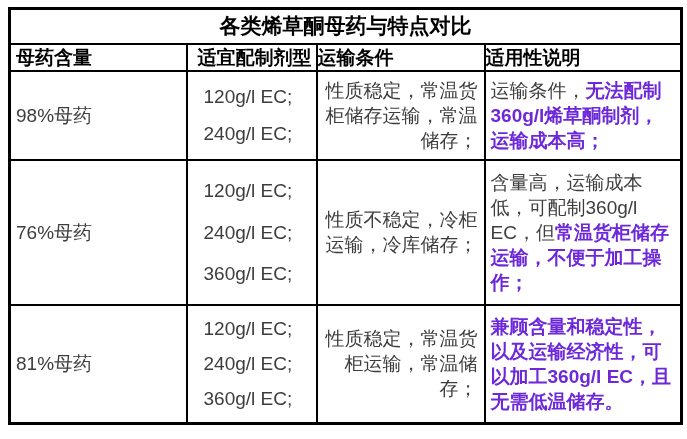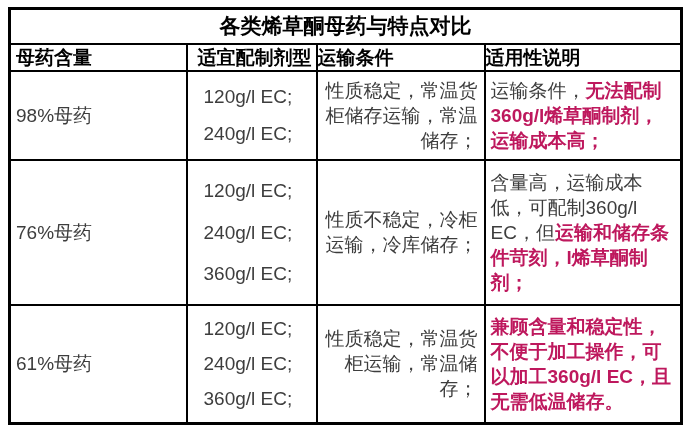--- a/index.html
+++ b/index.html
@@ -78,7 +78,7 @@
   td.cell-note  { padding: 0 5px 0 5px; }
   td.cell-note b {
     font-weight: bold;
-    color: #be185d;
+    color: #6d28d9;
   }
 </style>
 </head>

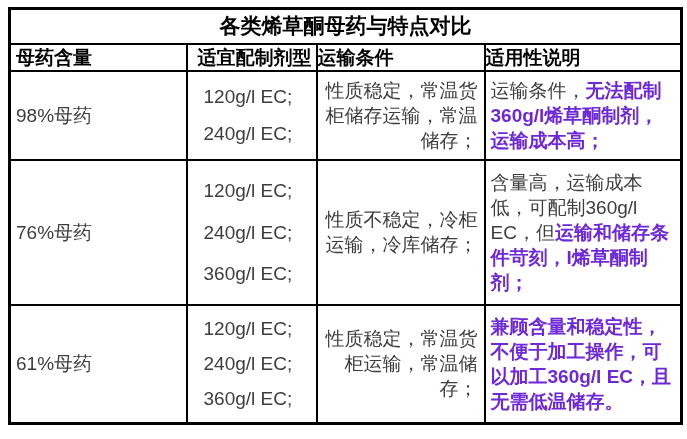--- a/index.html
+++ b/index.html
@@ -125,7 +125,7 @@
         </div>
       </td>
       <td class="cell-trans">性质不稳定，冷柜运输，冷库储存；</td>
-      <td class="cell-note"><span>含量高，运输成本低，可配制360g/l EC，但</span><b>运输和储存条件苛刻，l烯草酮制剂；</b></td>
+      <td class="cell-note"><span>含量高，运输成本低，可配制360g/l EC，但</span><b>常温货柜储存运输，不便于加工操作；</b></td>
     </tr>
 
     <tr class="r3">

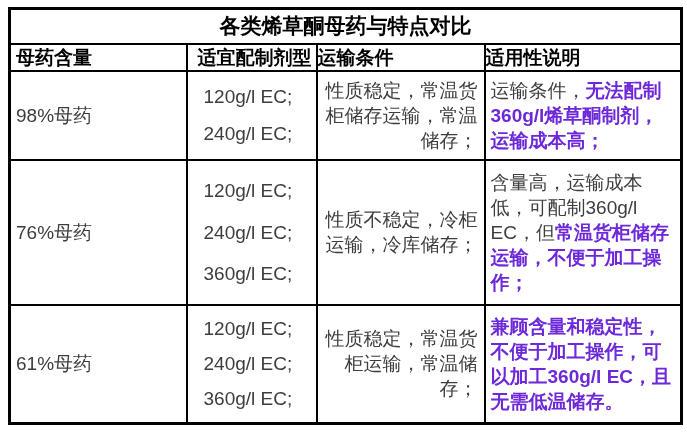--- a/index.html
+++ b/index.html
@@ -138,7 +138,7 @@
         </div>
       </td>
       <td class="cell-trans">性质稳定，常温货柜运输，常温储存；</td>
-      <td class="cell-note"><span></span><b>兼顾含量和稳定性，不便于加工操作，可以加工360g/l EC，且无需低温储存。</b></td>
+      <td class="cell-note"><span></span><b>兼顾含量和稳定性，以及运输经济性，可以加工360g/l EC，且无需低温储存。</b></td>
     </tr>
   </tbody>
     </table>

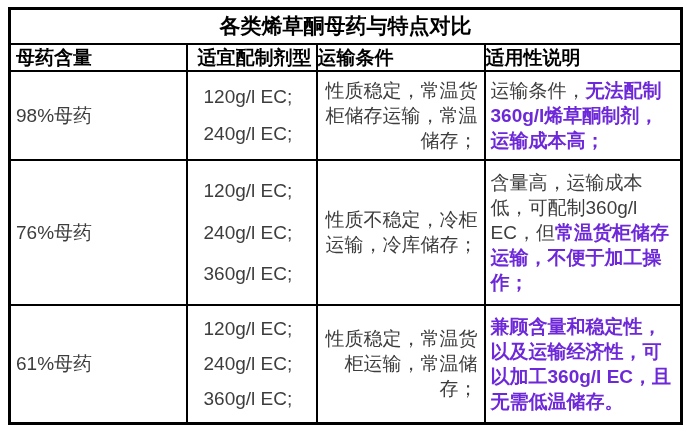--- a/index.html
+++ b/index.html
@@ -129,7 +129,7 @@
     </tr>
 
     <tr class="r3">
-      <td class="cell-content">61%母药</td>
+      <td class="cell-content">81%母药</td>
       <td class="cell-form">
         <div class="stack">
           <div>120g/l EC;</div>

